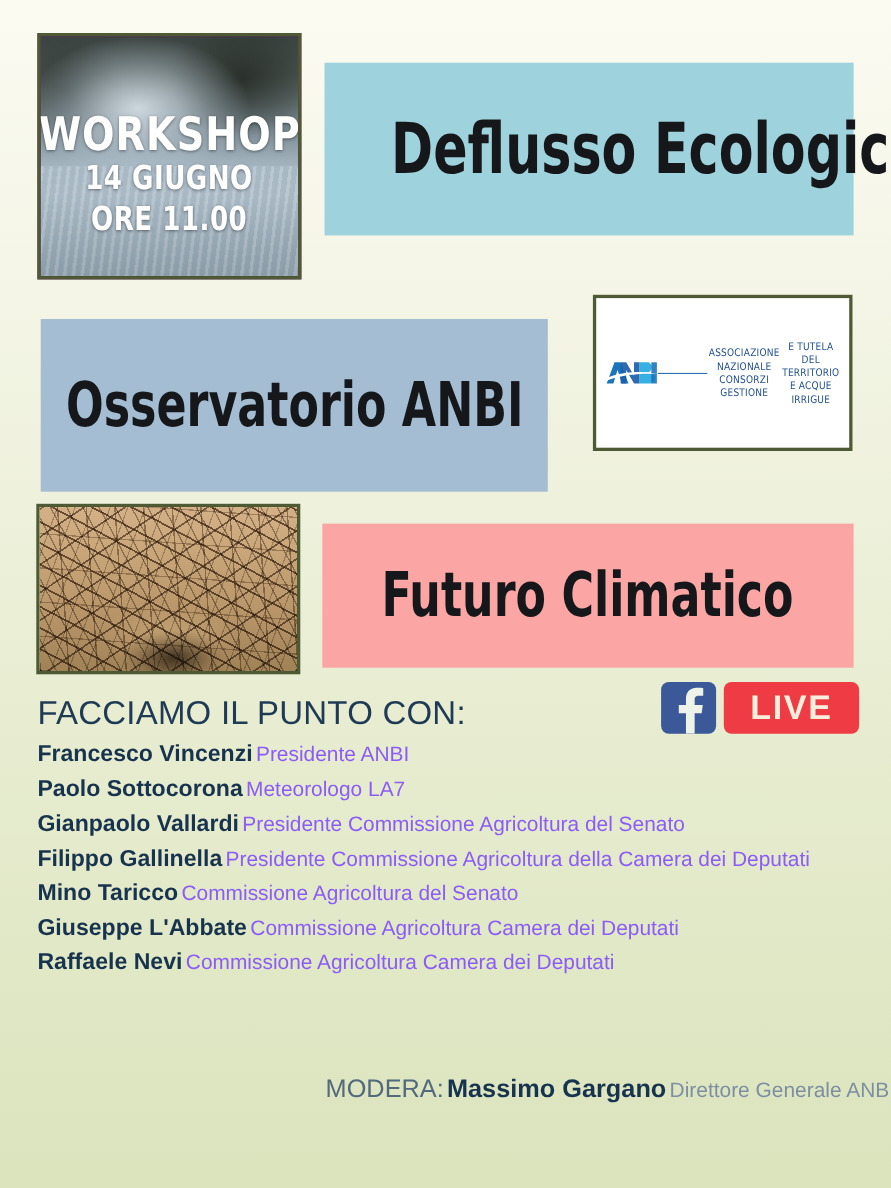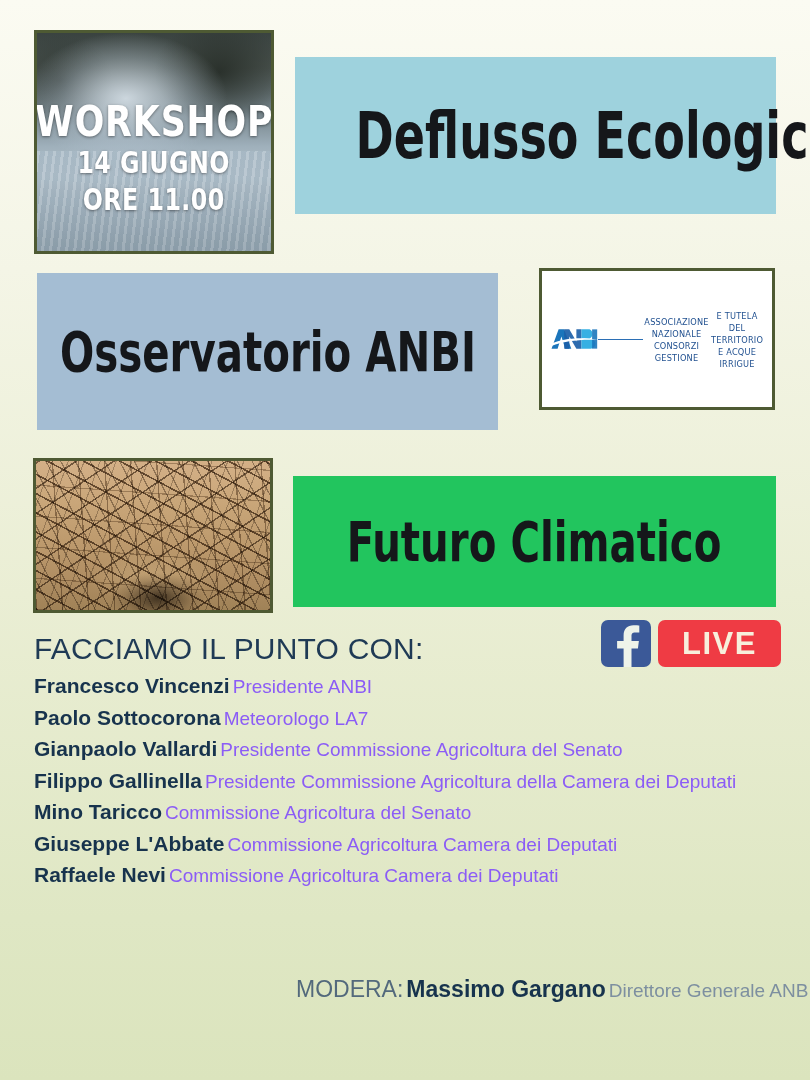--- a/index.html
+++ b/index.html
@@ -121,7 +121,7 @@
 
   .band-osservatorio {
     left: 37px;
-    top: 273px;
+    top: 290px;
     width: 461px;
     height: 157px;
     background: #a4bdd3;

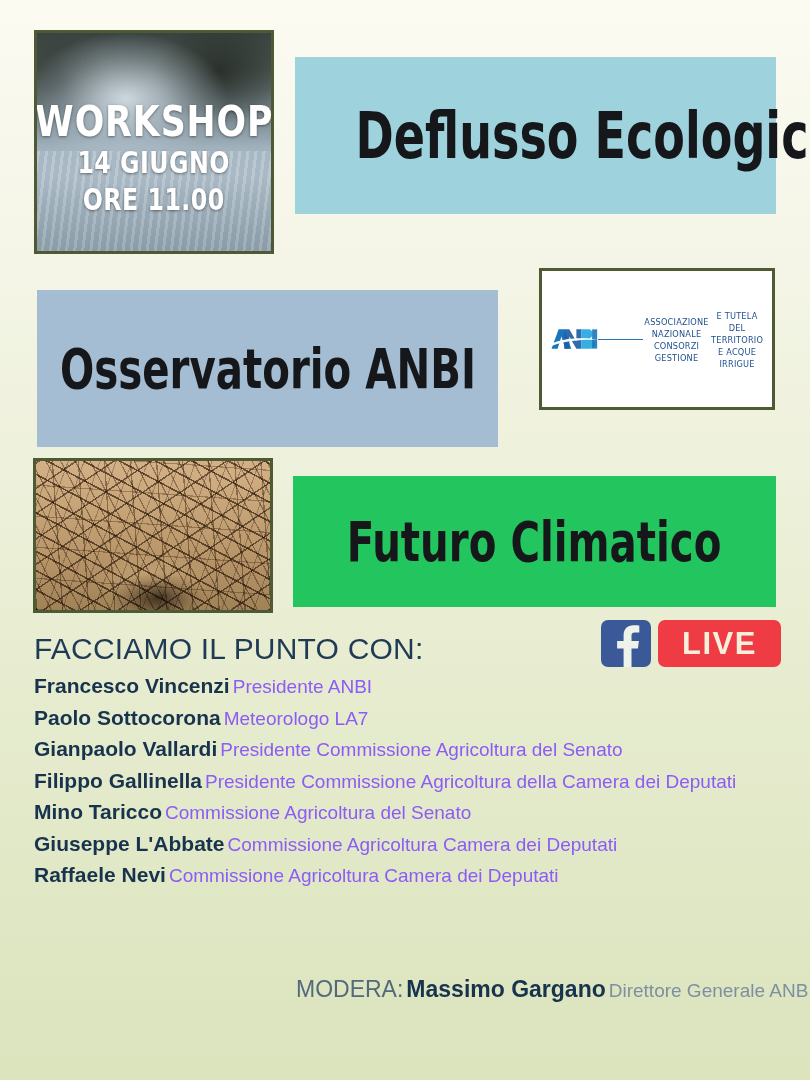--- a/index.html
+++ b/index.html
@@ -137,7 +137,7 @@
     top: 476px;
     width: 483px;
     height: 131px;
-    background: #22c55e;
+    background: #fca5a5;
     justify-content: center;
   }
   .band-futuro .band-label {

